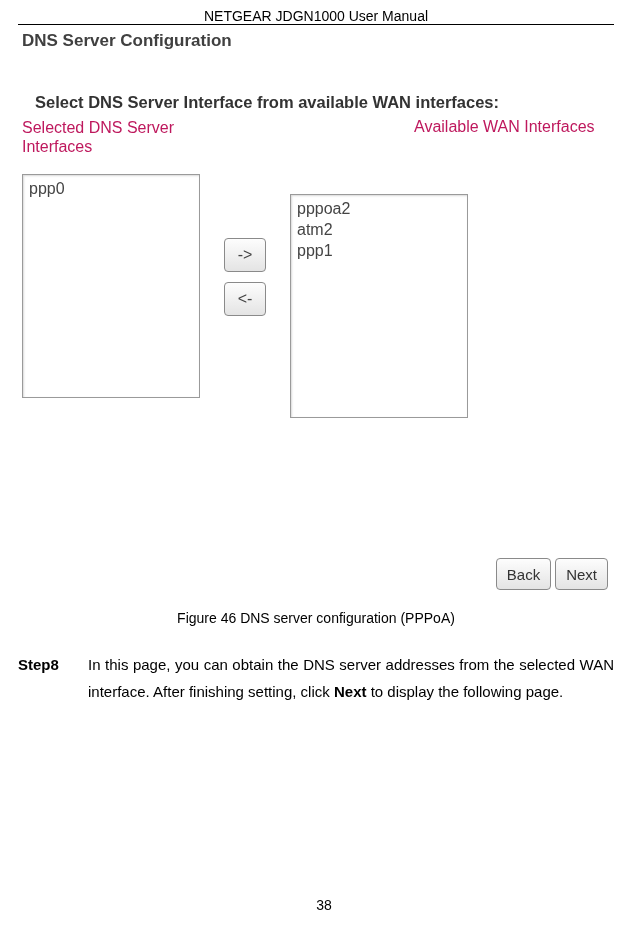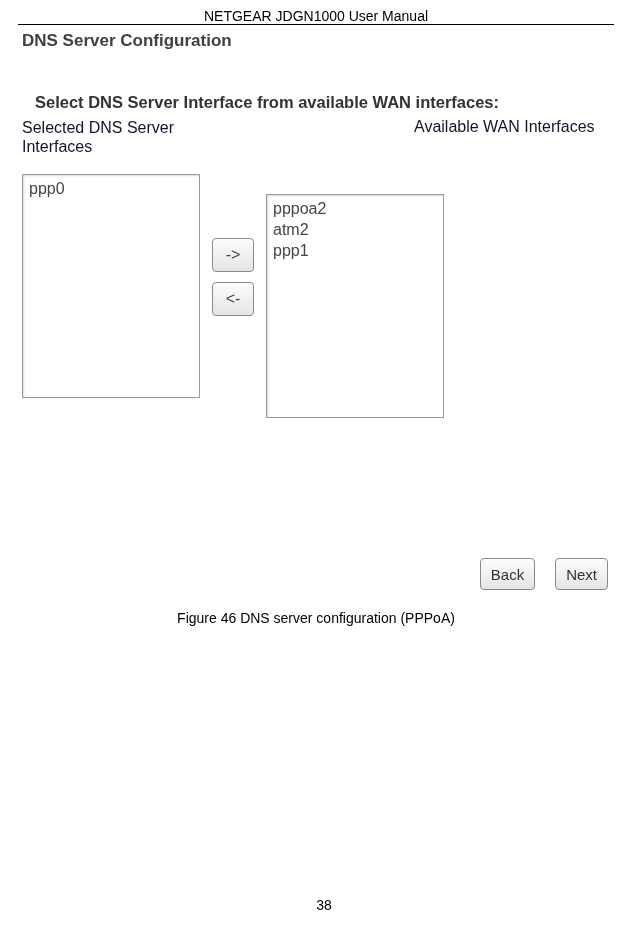--- a/index.html
+++ b/index.html
@@ -39,7 +39,7 @@
       display: flex;
       justify-content: space-between;
       font-size: 16px;
-      color: #0f172a;
+      color: #be185d;
       margin-bottom: 18px;
     }
     .label-left { width: 200px; line-height: 1.2; }

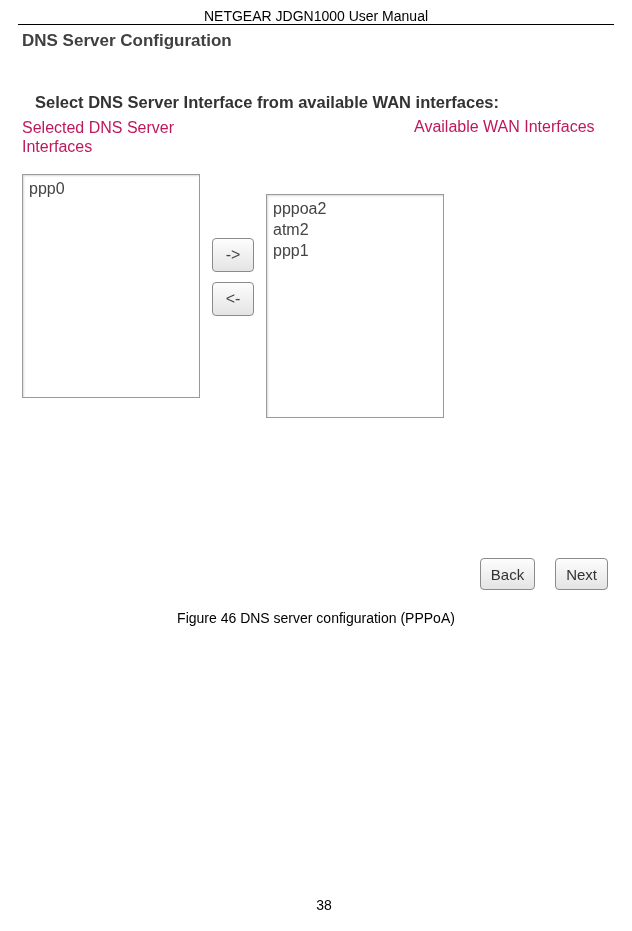--- a/index.html
+++ b/index.html
@@ -47,7 +47,7 @@
     .lists-row {
       display: flex;
       align-items: flex-start;
-      gap: 6px;
+      gap: 18px;
     }
     .listbox {
       width: 178px;

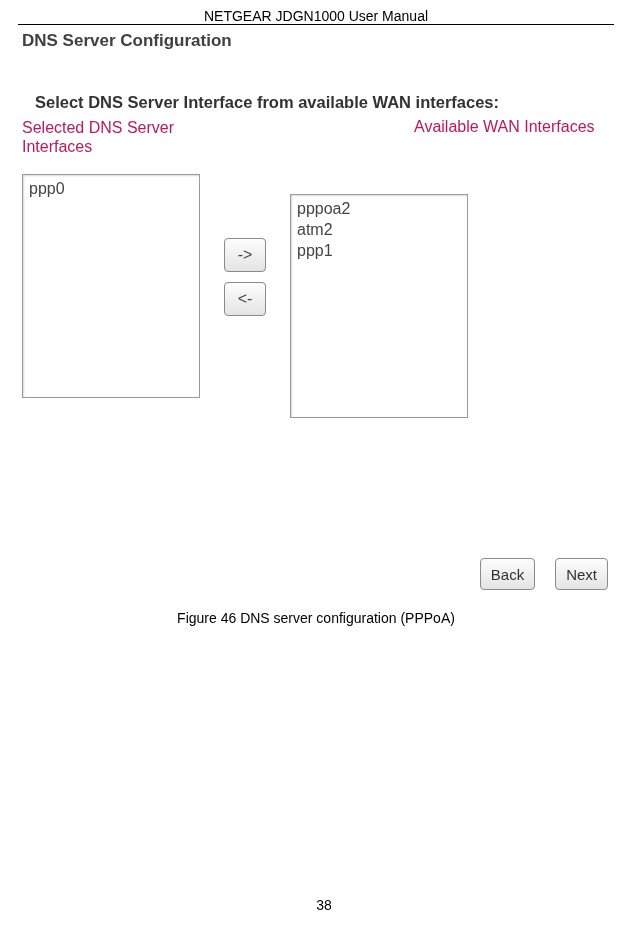--- a/index.html
+++ b/index.html
@@ -89,7 +89,7 @@
     .nav-row {
       display: flex;
       justify-content: flex-end;
-      gap: 20px;
+      gap: 4px;
       margin-top: 140px;
       padding-right: 6px;
     }

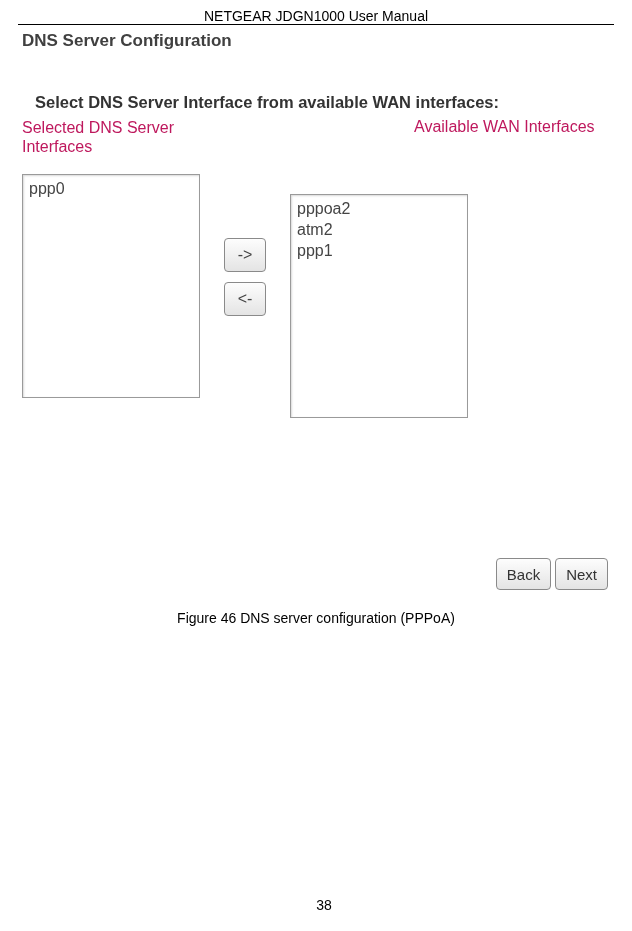--- a/index.html
+++ b/index.html
@@ -177,6 +177,12 @@
 
   <div class="caption">Figure 46 DNS server configuration (PPPoA)</div>
 
+  <div class="step-block">
+    <div class="step-label">Step8</div>
+    <div class="step-text">
+      <span>In this page, you can obtain the DNS server addresses from the selected WAN interface. After finishing setting, click </span><b>Next</b><span> to display the following page.</span>
+    </div>
+  </div>
 </div>
 
 <div class="page-number">38</div>

